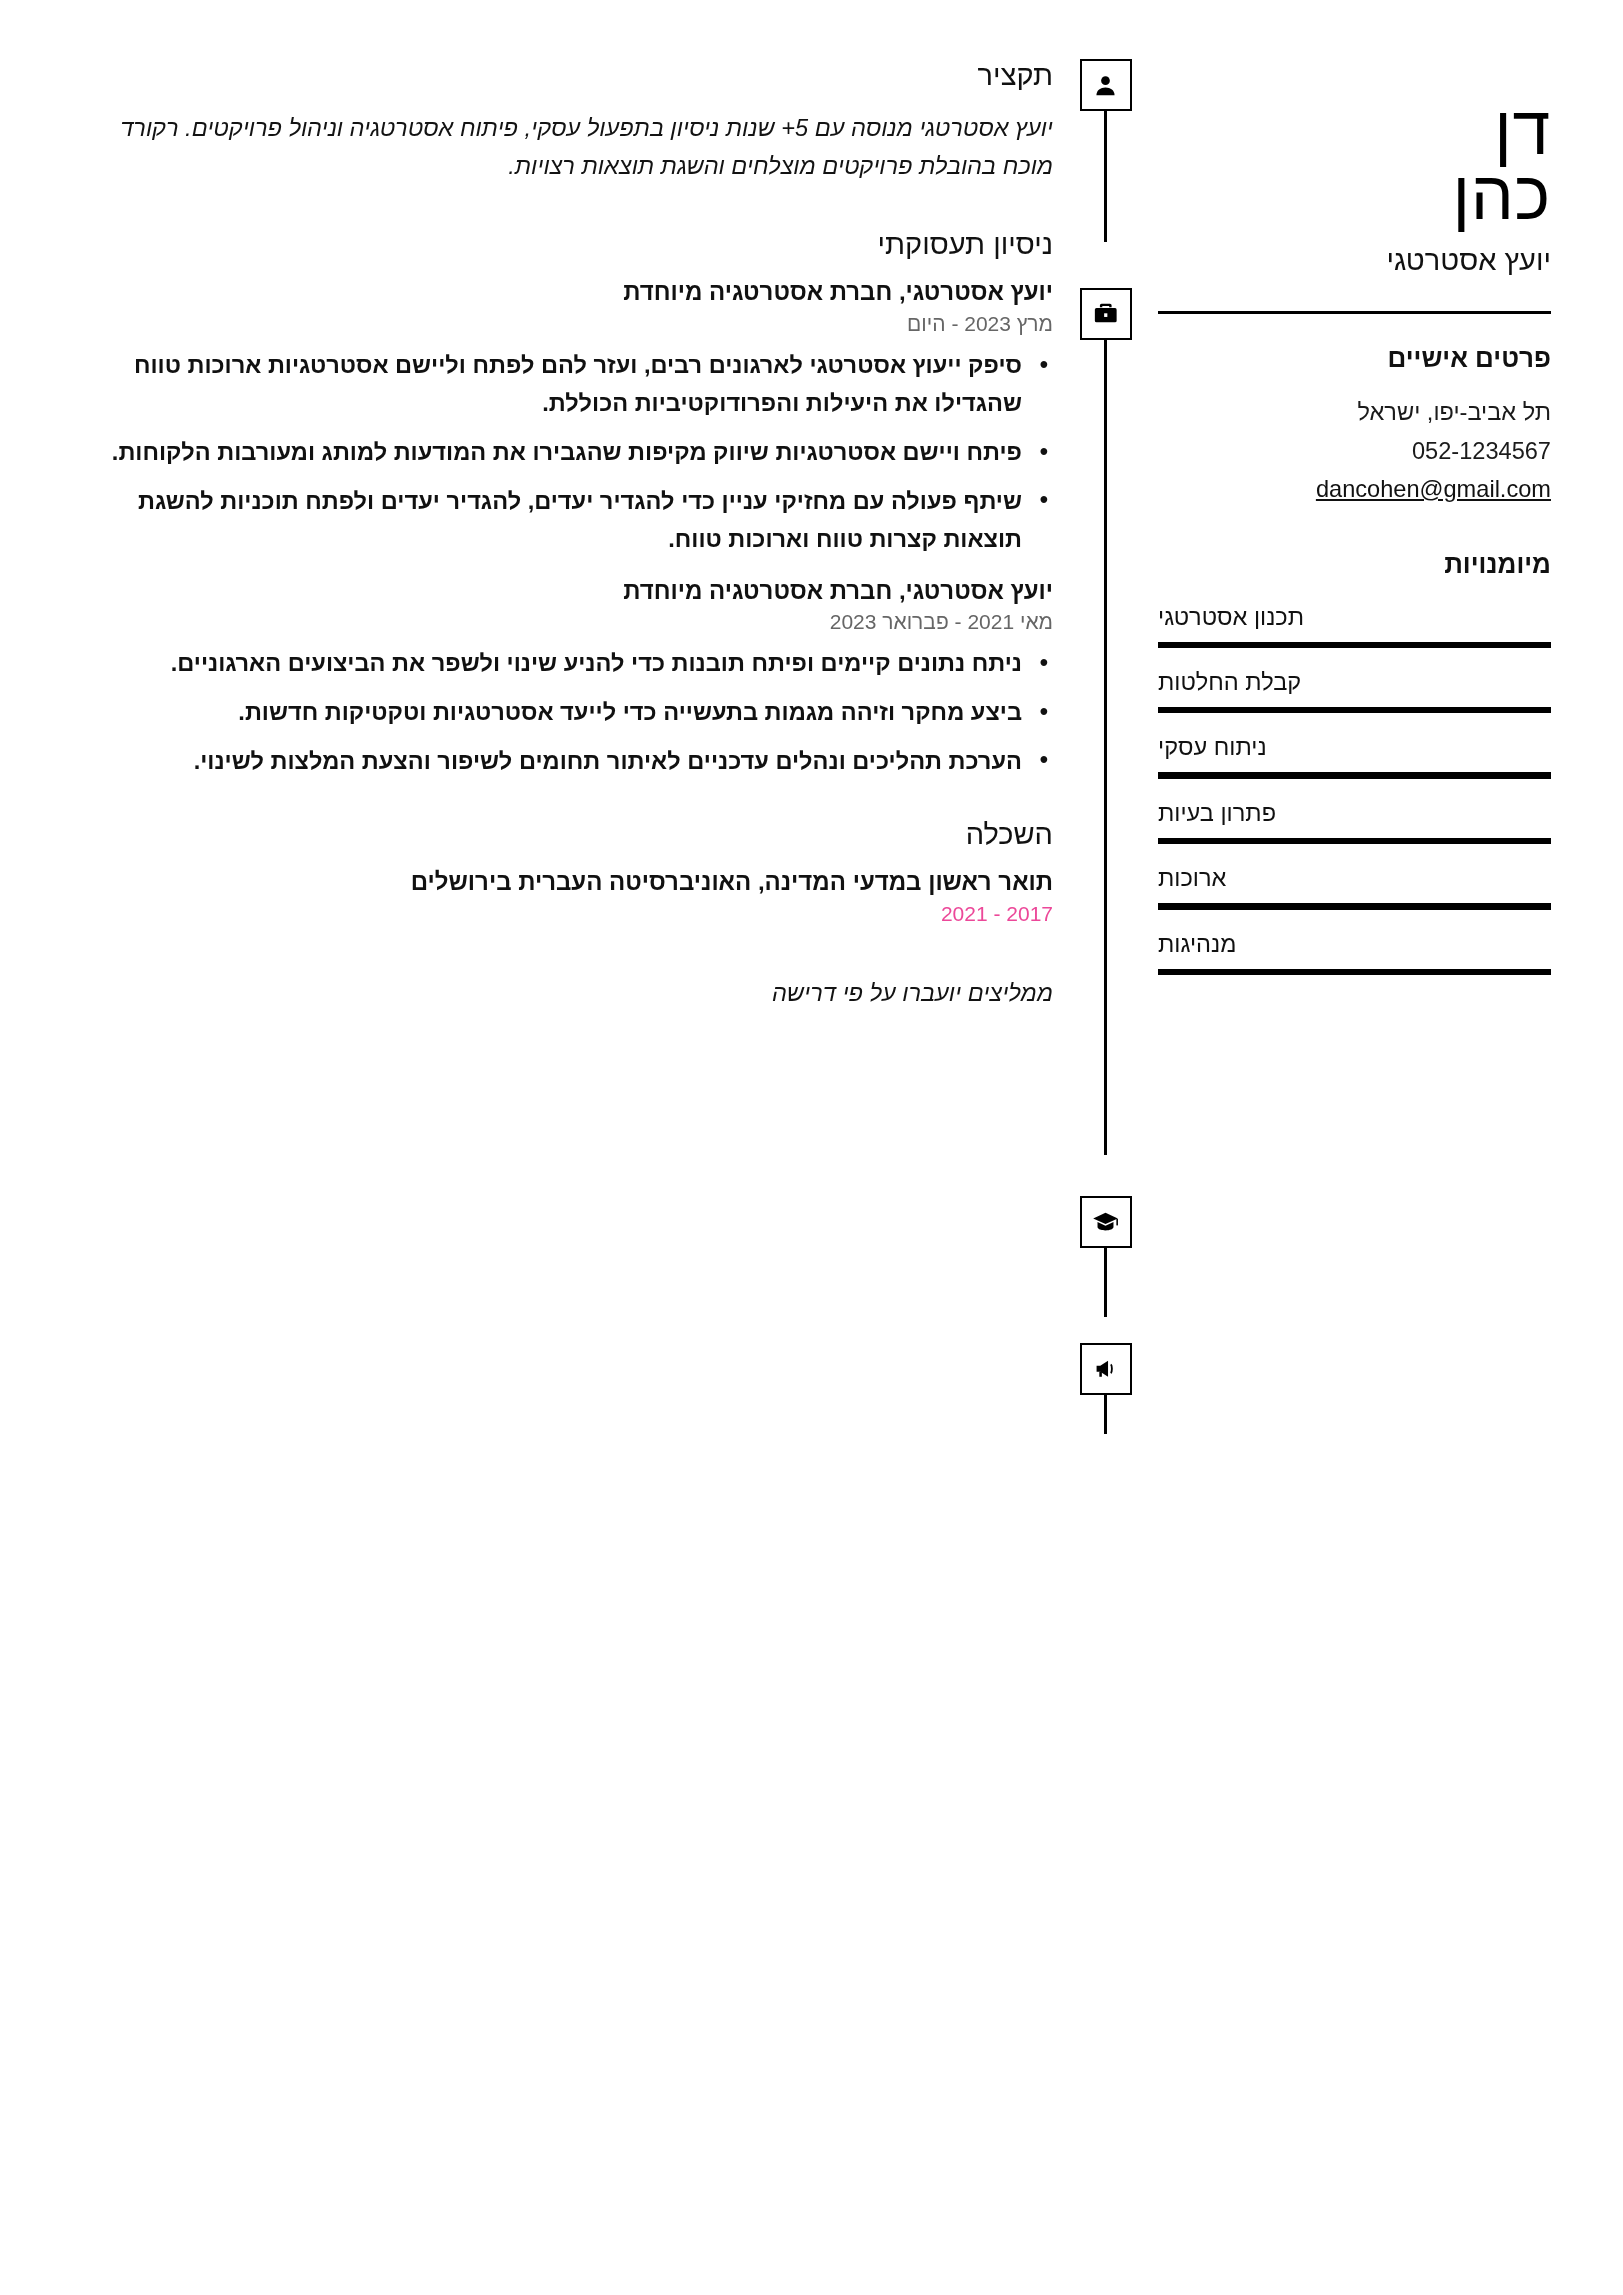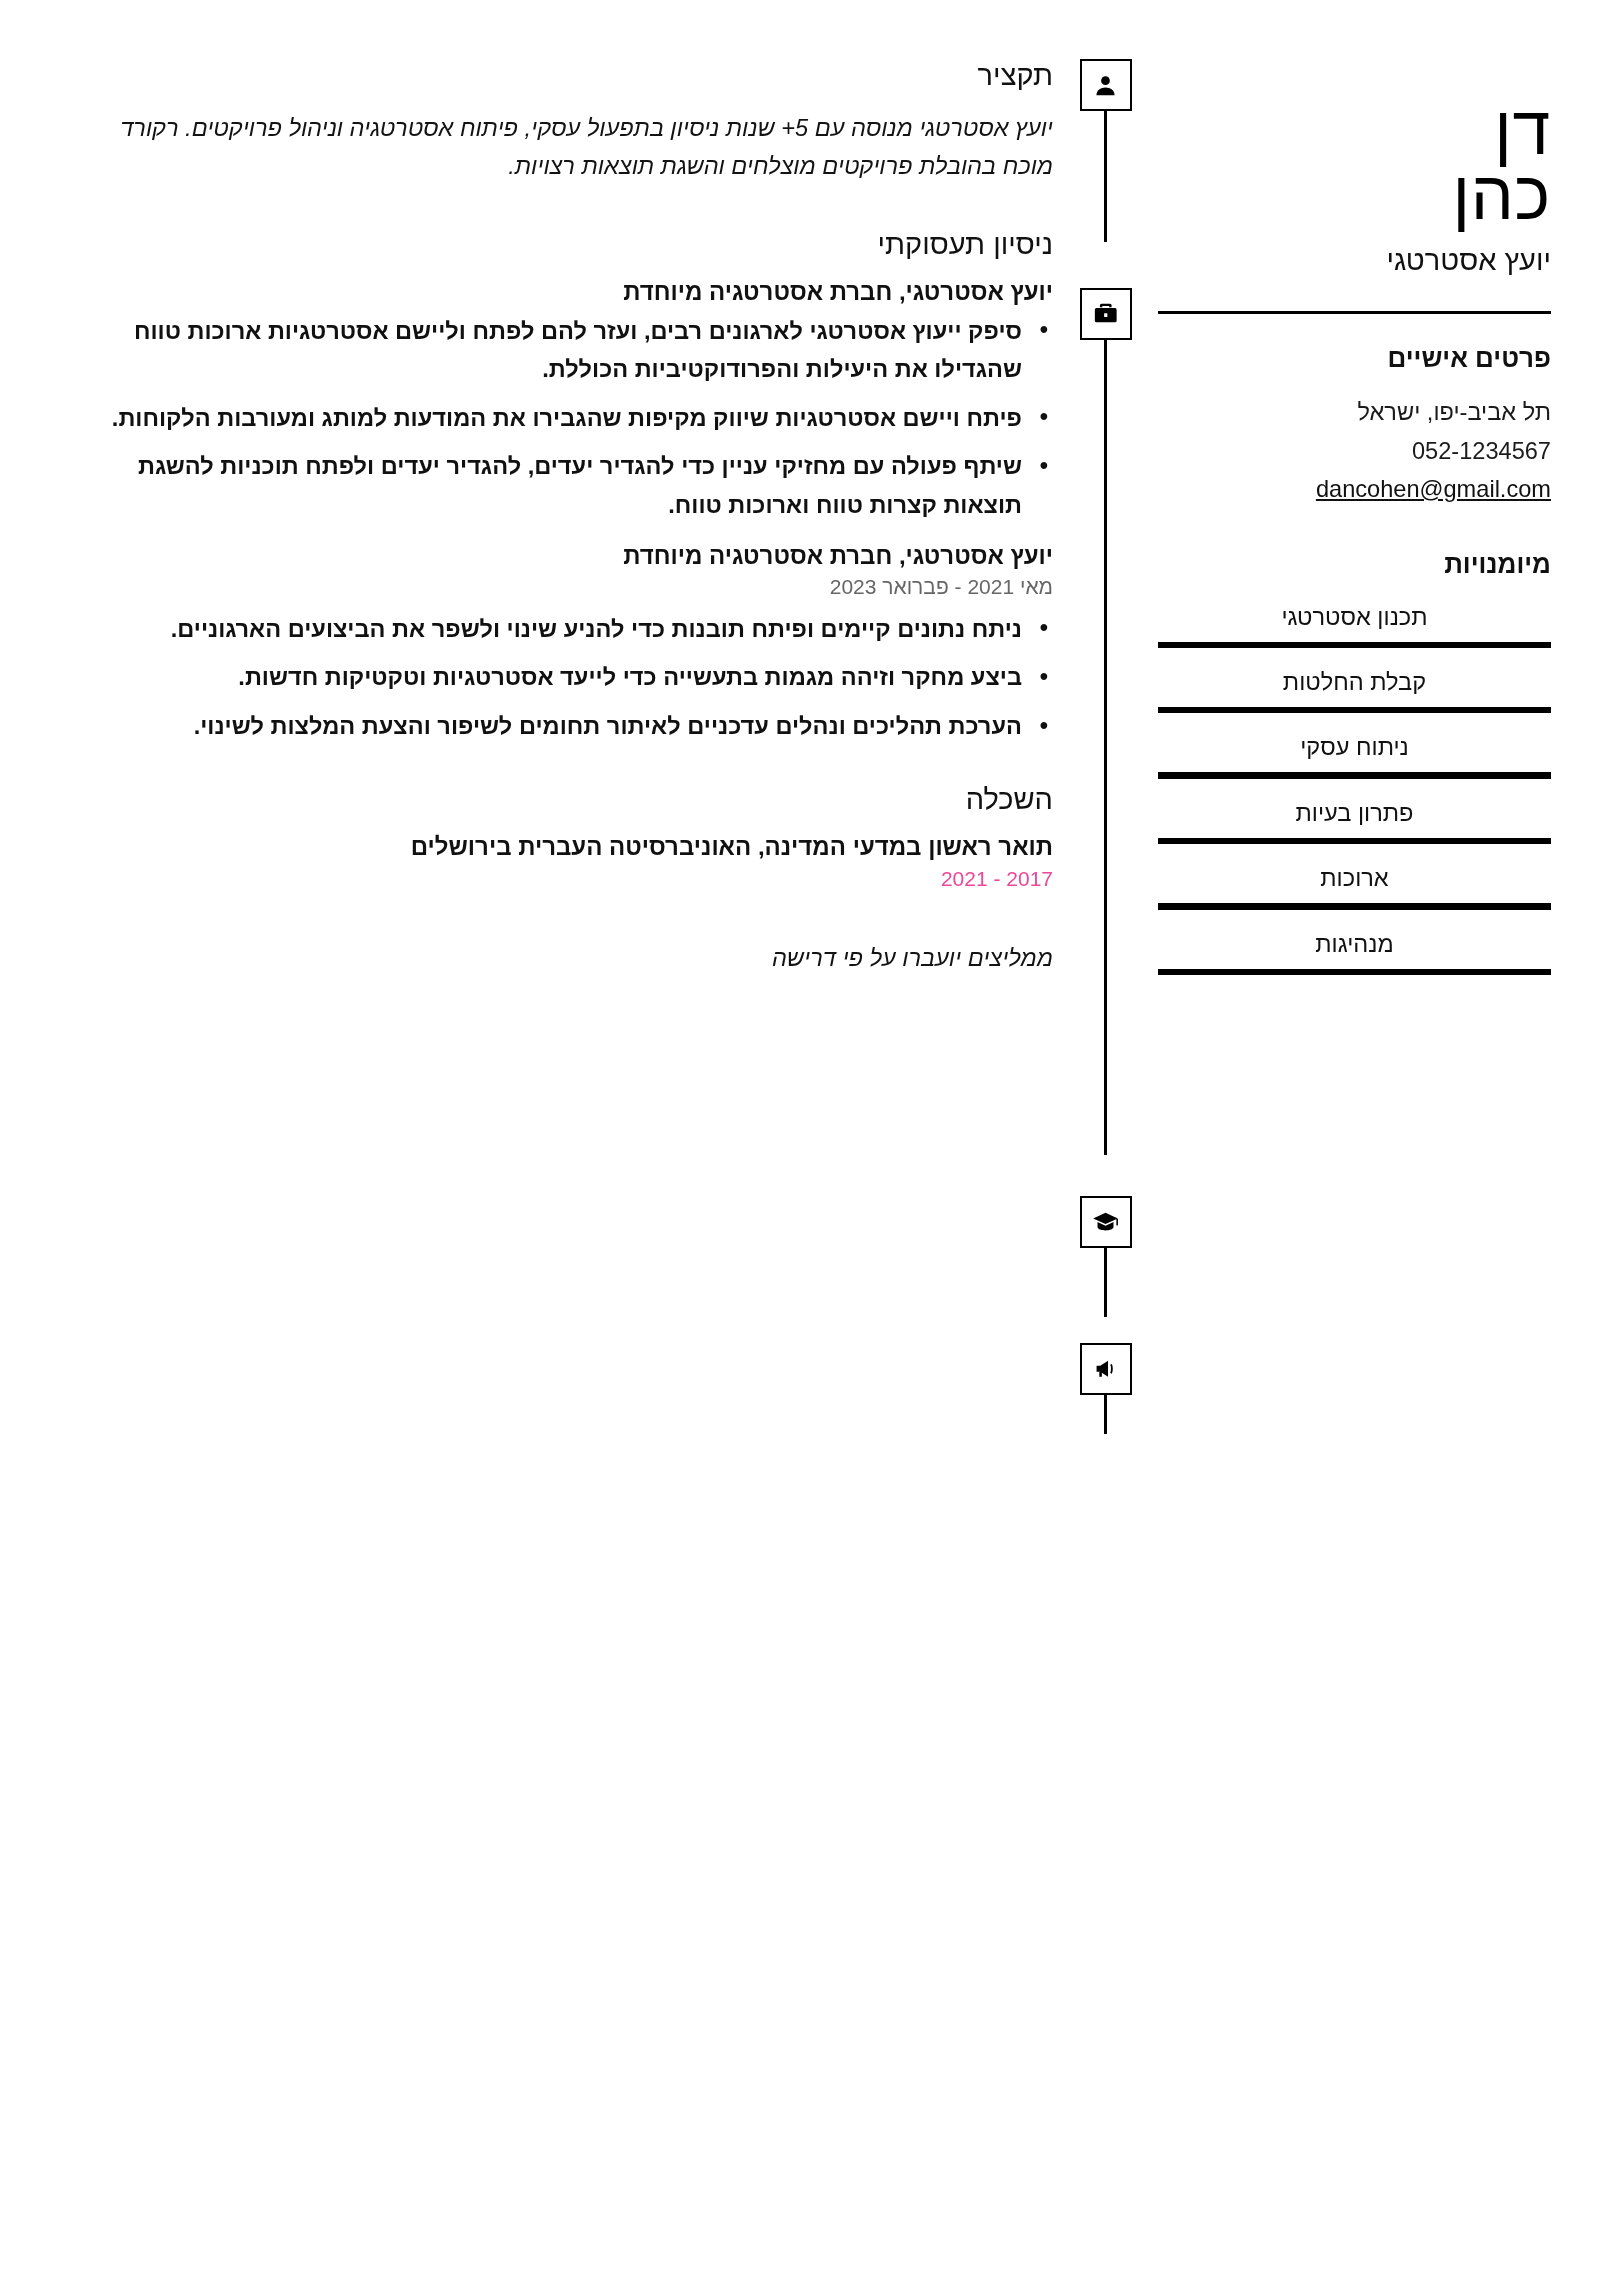--- a/index.html
+++ b/index.html
@@ -326,6 +326,7 @@
 
         <div class="job">
           <div class="job-role">יועץ אסטרטגי, חברת אסטרטגיה מיוחדת</div>
+          <div class="job-dates">מרץ 2023 - היום</div>
           <ul class="bullets">
             <li>סיפק ייעוץ אסטרטגי לארגונים רבים, ועזר להם לפתח וליישם אסטרטגיות ארוכות טווח שהגדילו את היעילות והפרודוקטיביות הכוללת.</li>
             <li>פיתח ויישם אסטרטגיות שיווק מקיפות שהגבירו את המודעות למותג ומעורבות הלקוחות.</li>

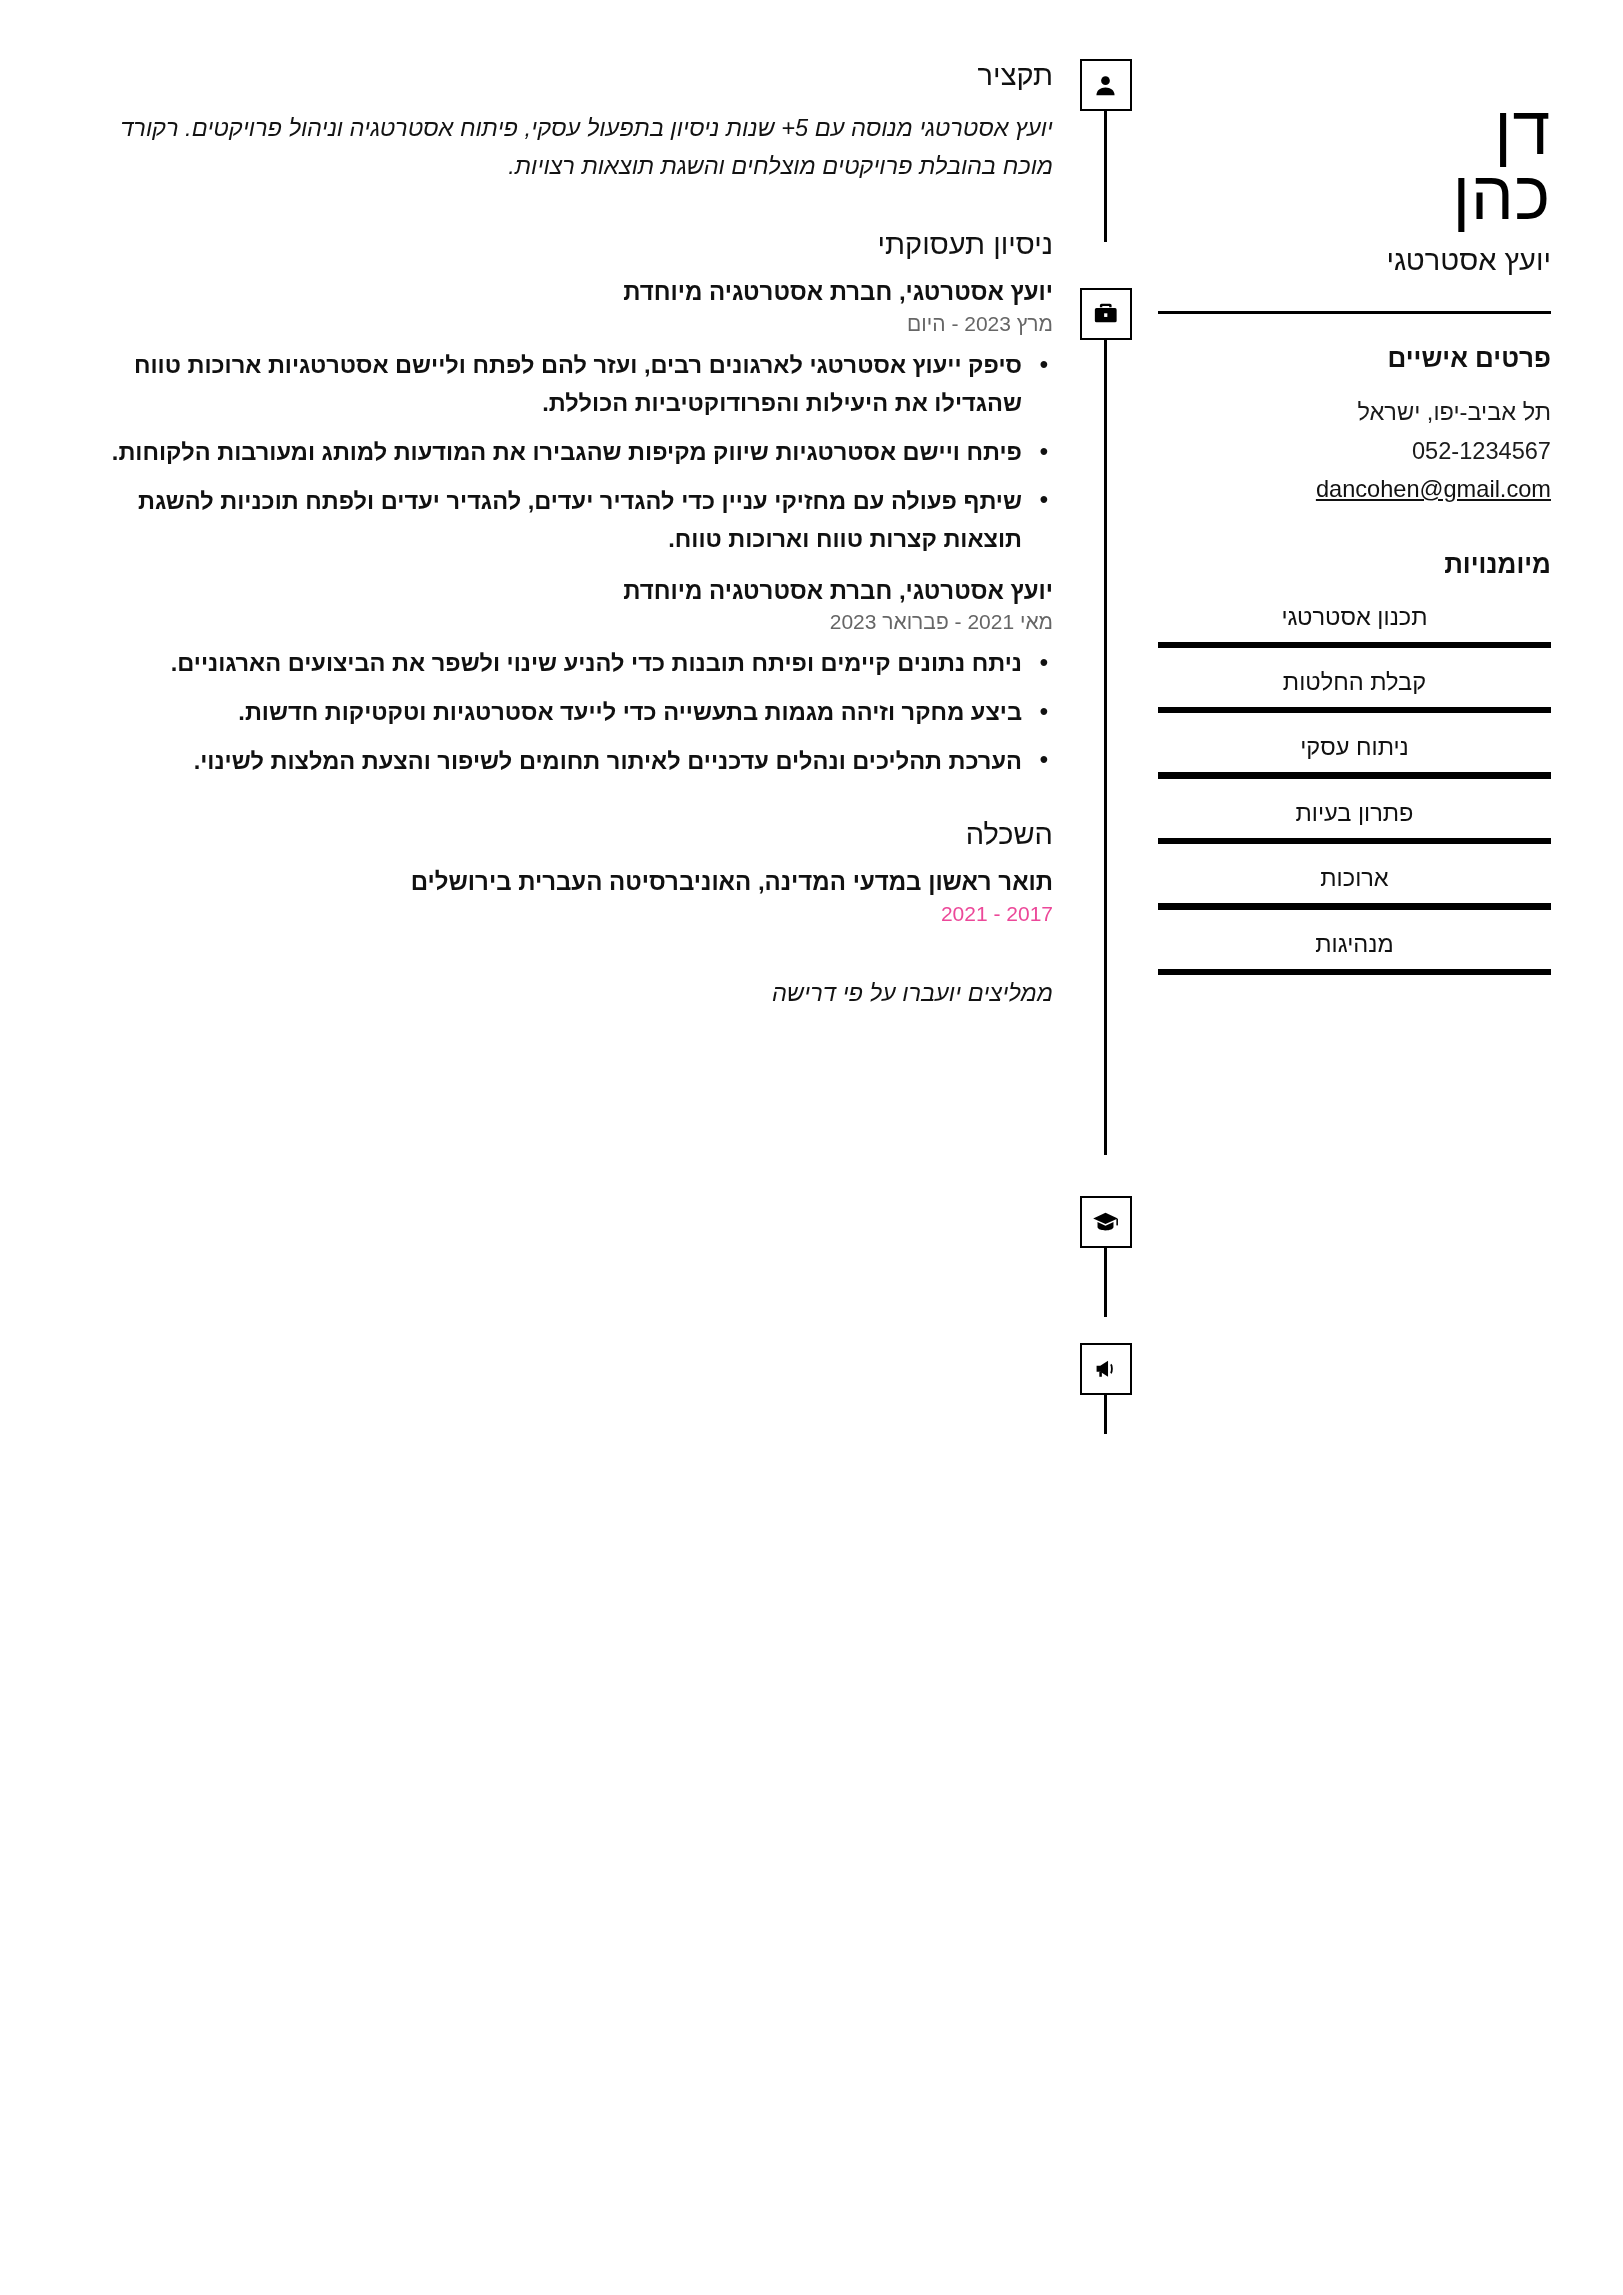--- a/index.html
+++ b/index.html
@@ -78,7 +78,7 @@
     margin-top: 41px;
   }
   .skill {
-    text-align: center;
+    text-align: left;
   }
   .skill-label {
     font-size: 23.6px;

